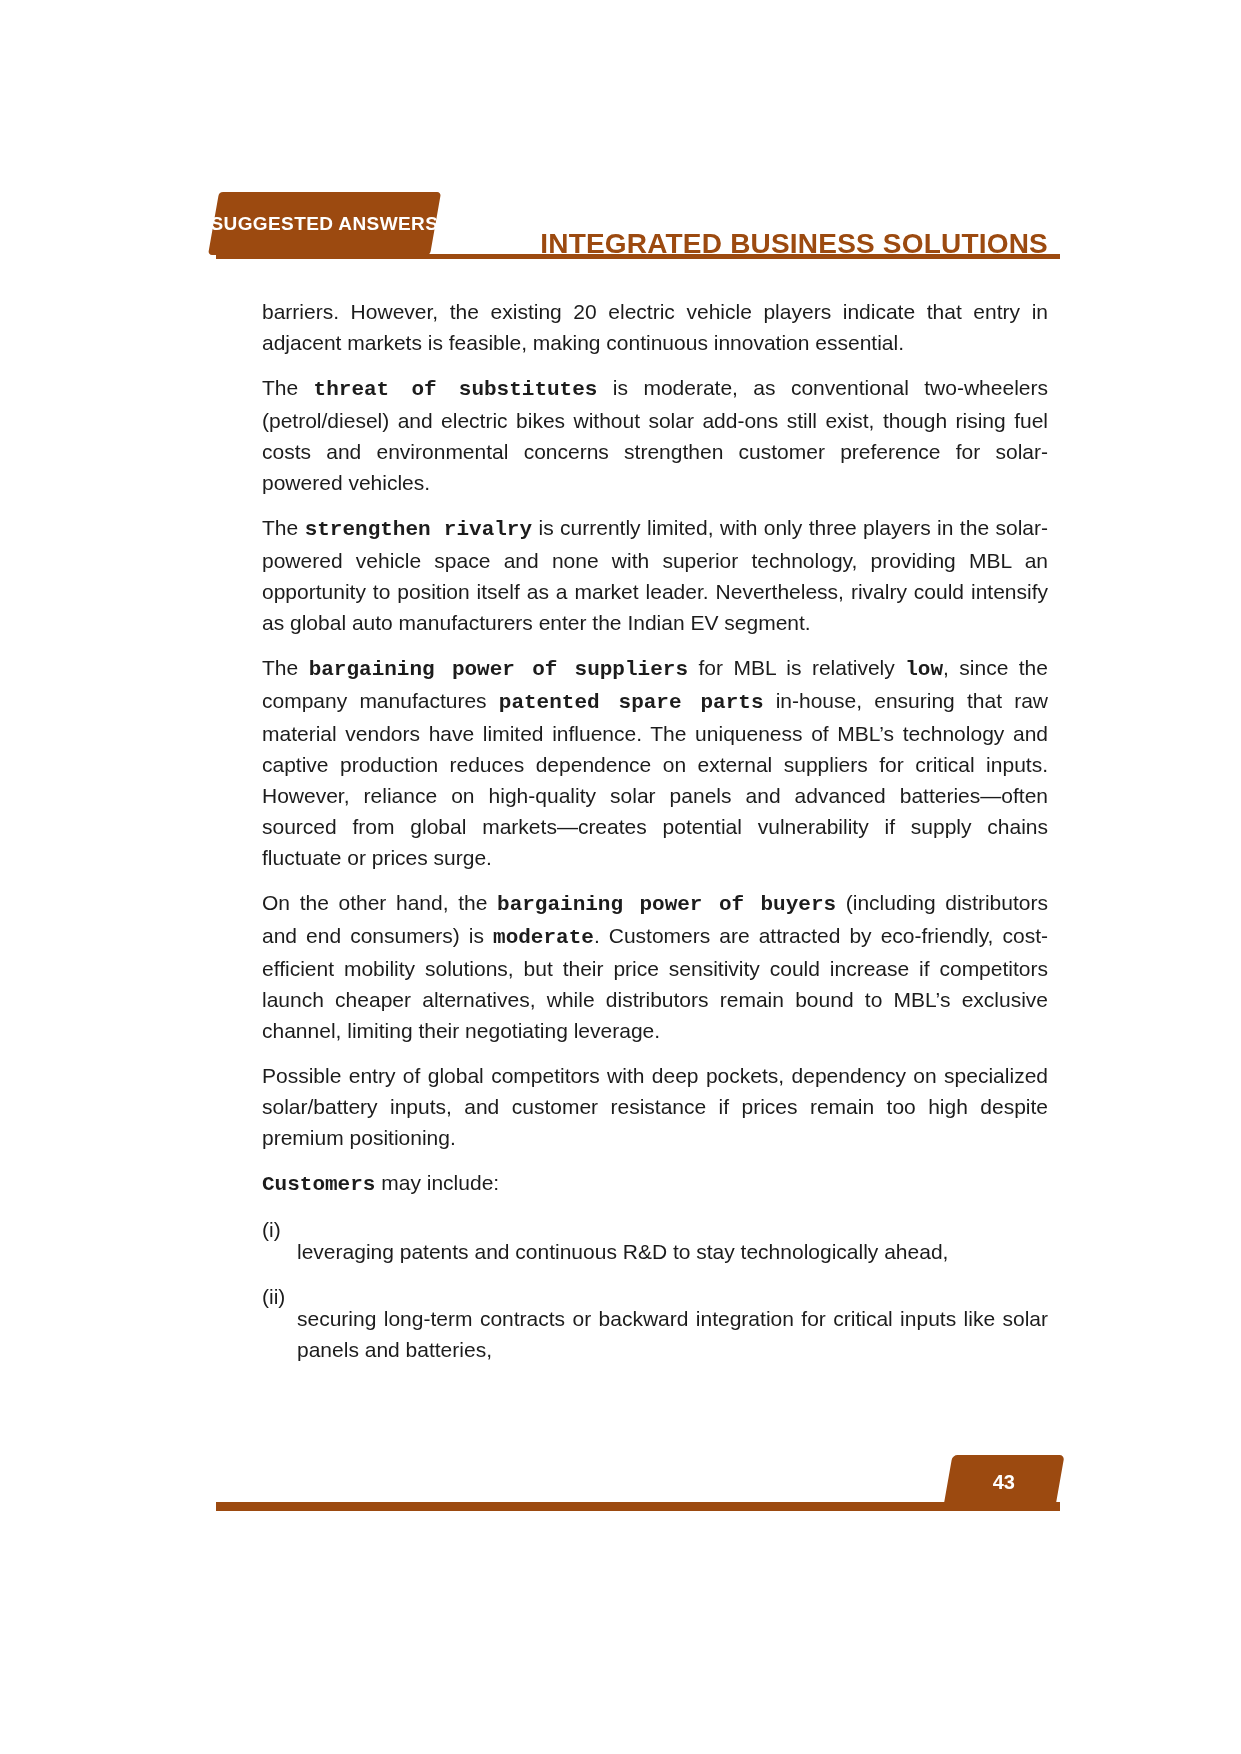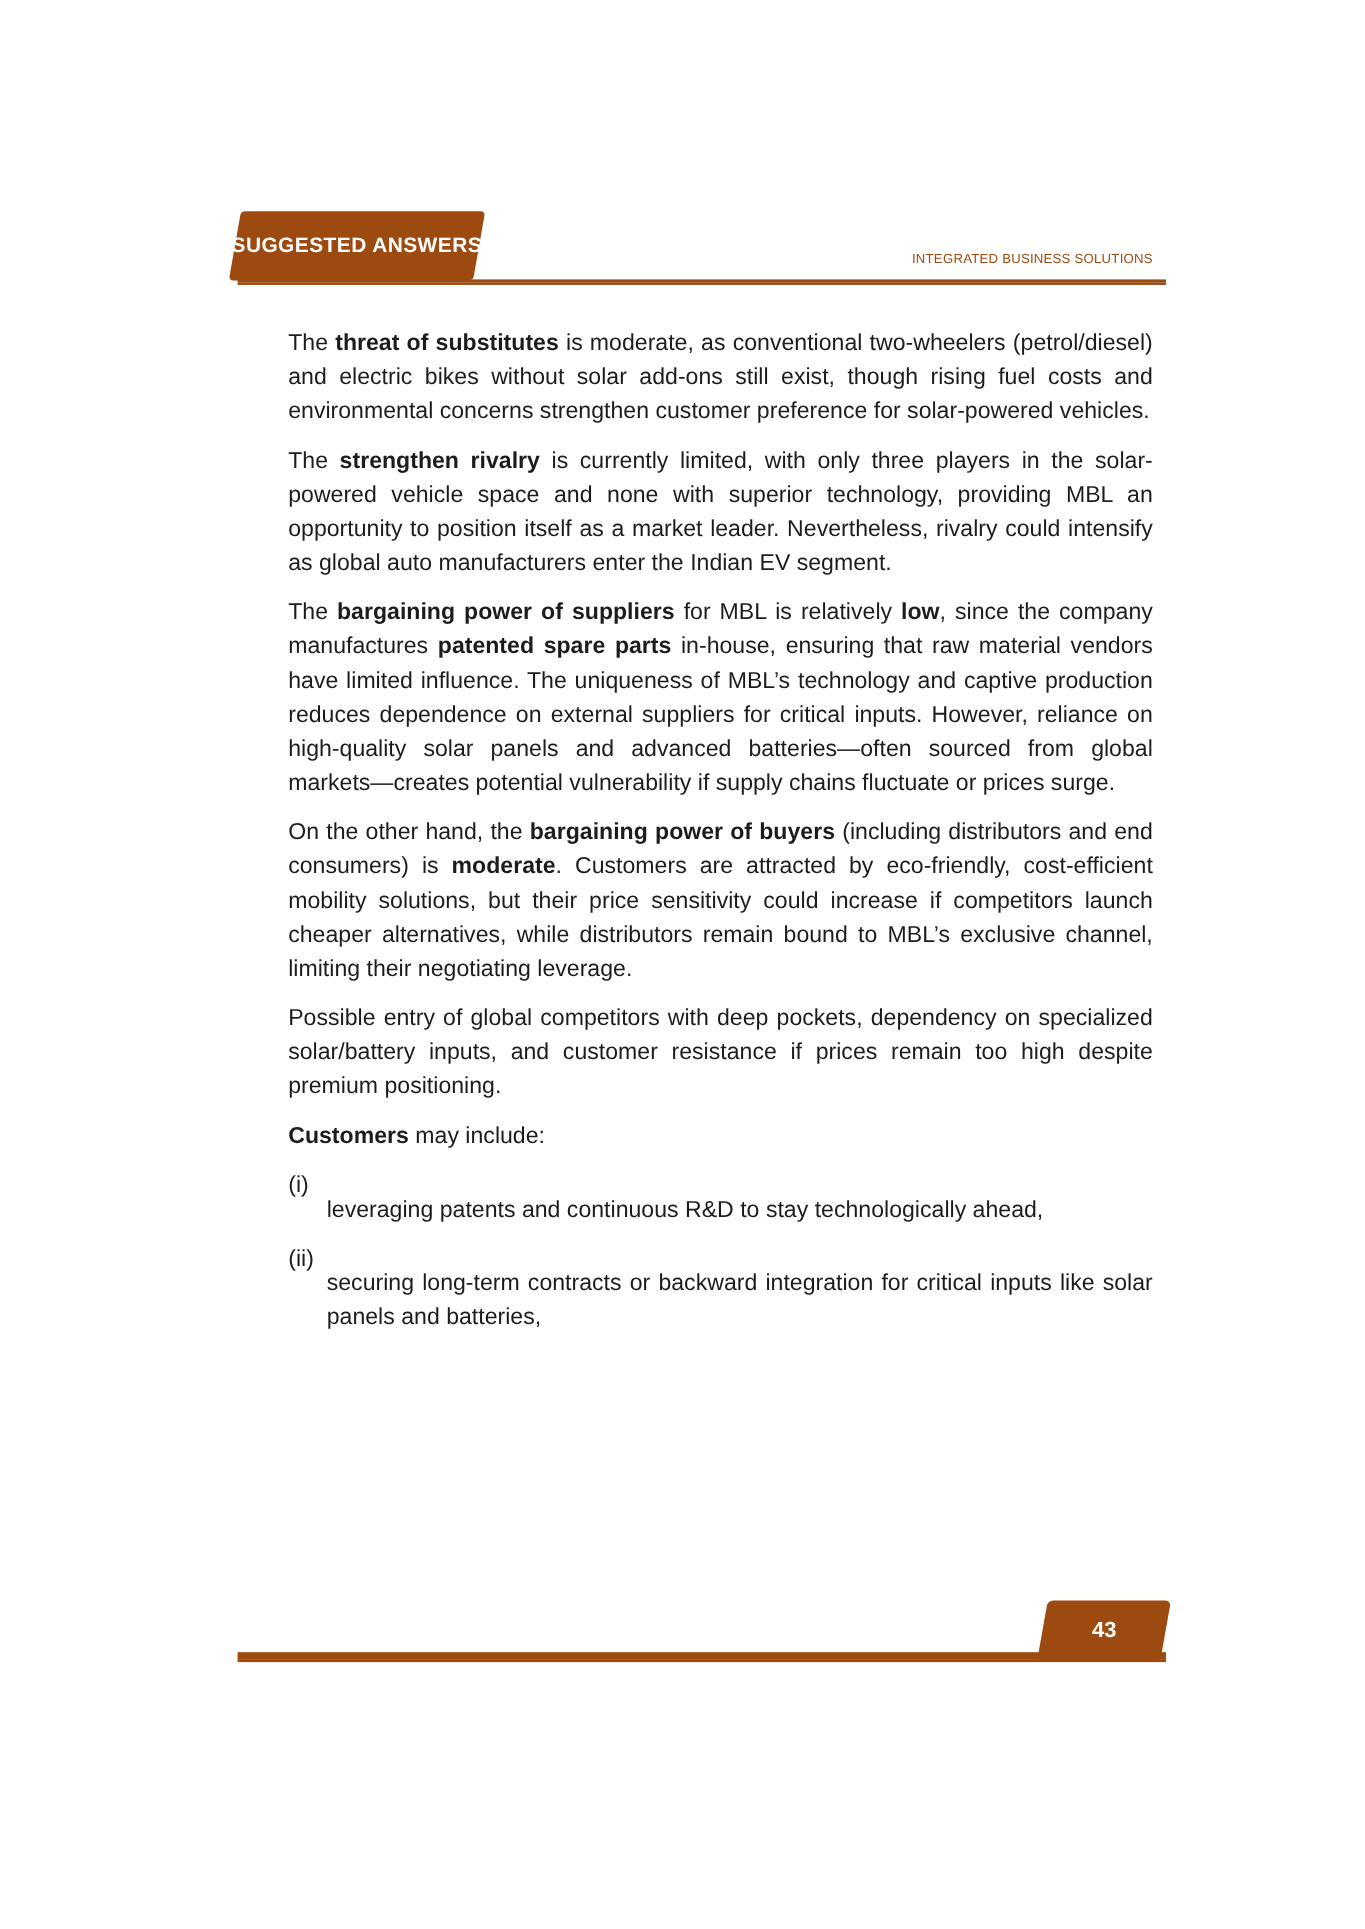--- a/index.html
+++ b/index.html
@@ -41,8 +41,8 @@
     position:absolute;
     top:228px; right:193px;
     color:var(--accent);
-    font-weight:normal;
-    font-size:12px;
+    font-weight:bold;
+    font-size:28px;
     letter-spacing:.2px;
     white-space:nowrap;
   }

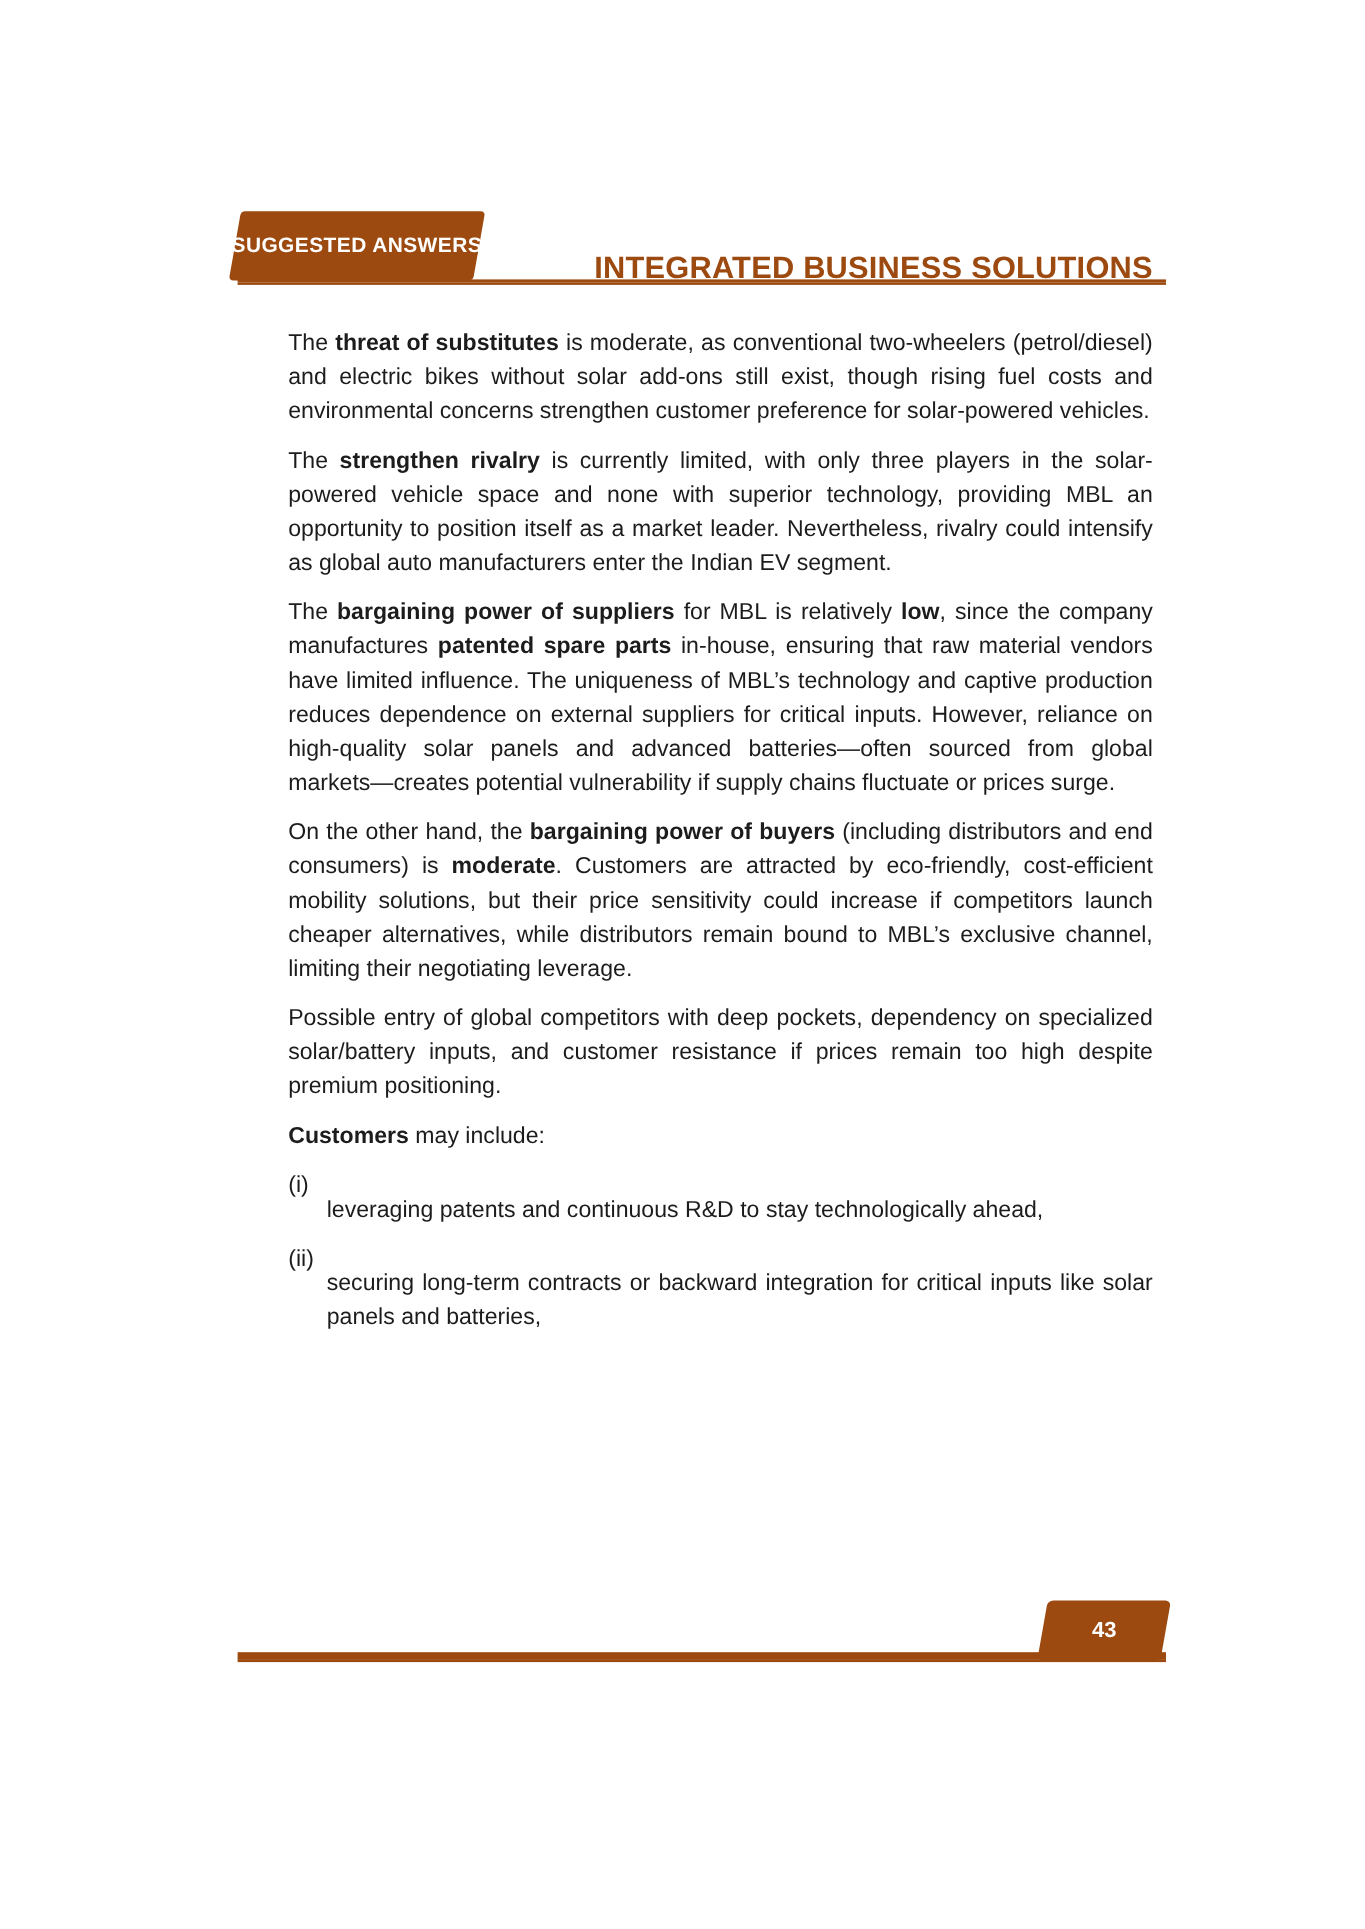--- a/index.html
+++ b/index.html
@@ -106,6 +106,7 @@
   <div class="rule rule-header"></div>
 
   <div class="content">
+    <p><span>barriers. However, the existing 20 electric vehicle players indicate that entry in adjacent markets is feasible, making continuous innovation essential.</span></p>
     <p><span>The </span><b>threat of substitutes</b><span> is moderate, as conventional two-wheelers (petrol/diesel) and electric bikes without solar add-ons still exist, though rising fuel costs and environmental concerns strengthen customer preference for solar-powered vehicles.</span></p>
     <p><span>The </span><b>strengthen rivalry</b><span> is currently limited, with only three players in the solar-powered vehicle space and none with superior technology, providing MBL an opportunity to position itself as a market leader. Nevertheless, rivalry could intensify as global auto manufacturers enter the Indian EV segment.</span></p>
     <p><span>The </span><b>bargaining power of suppliers</b><span> for MBL is relatively </span><b>low</b><span>, since the company manufactures </span><b>patented spare parts</b><span> in-house, ensuring that raw material vendors have limited influence. The uniqueness of MBL’s technology and captive production reduces dependence on external suppliers for critical inputs. However, reliance on high-quality solar panels and advanced batteries—often sourced from global markets—creates potential vulnerability if supply chains fluctuate or prices surge.</span></p>

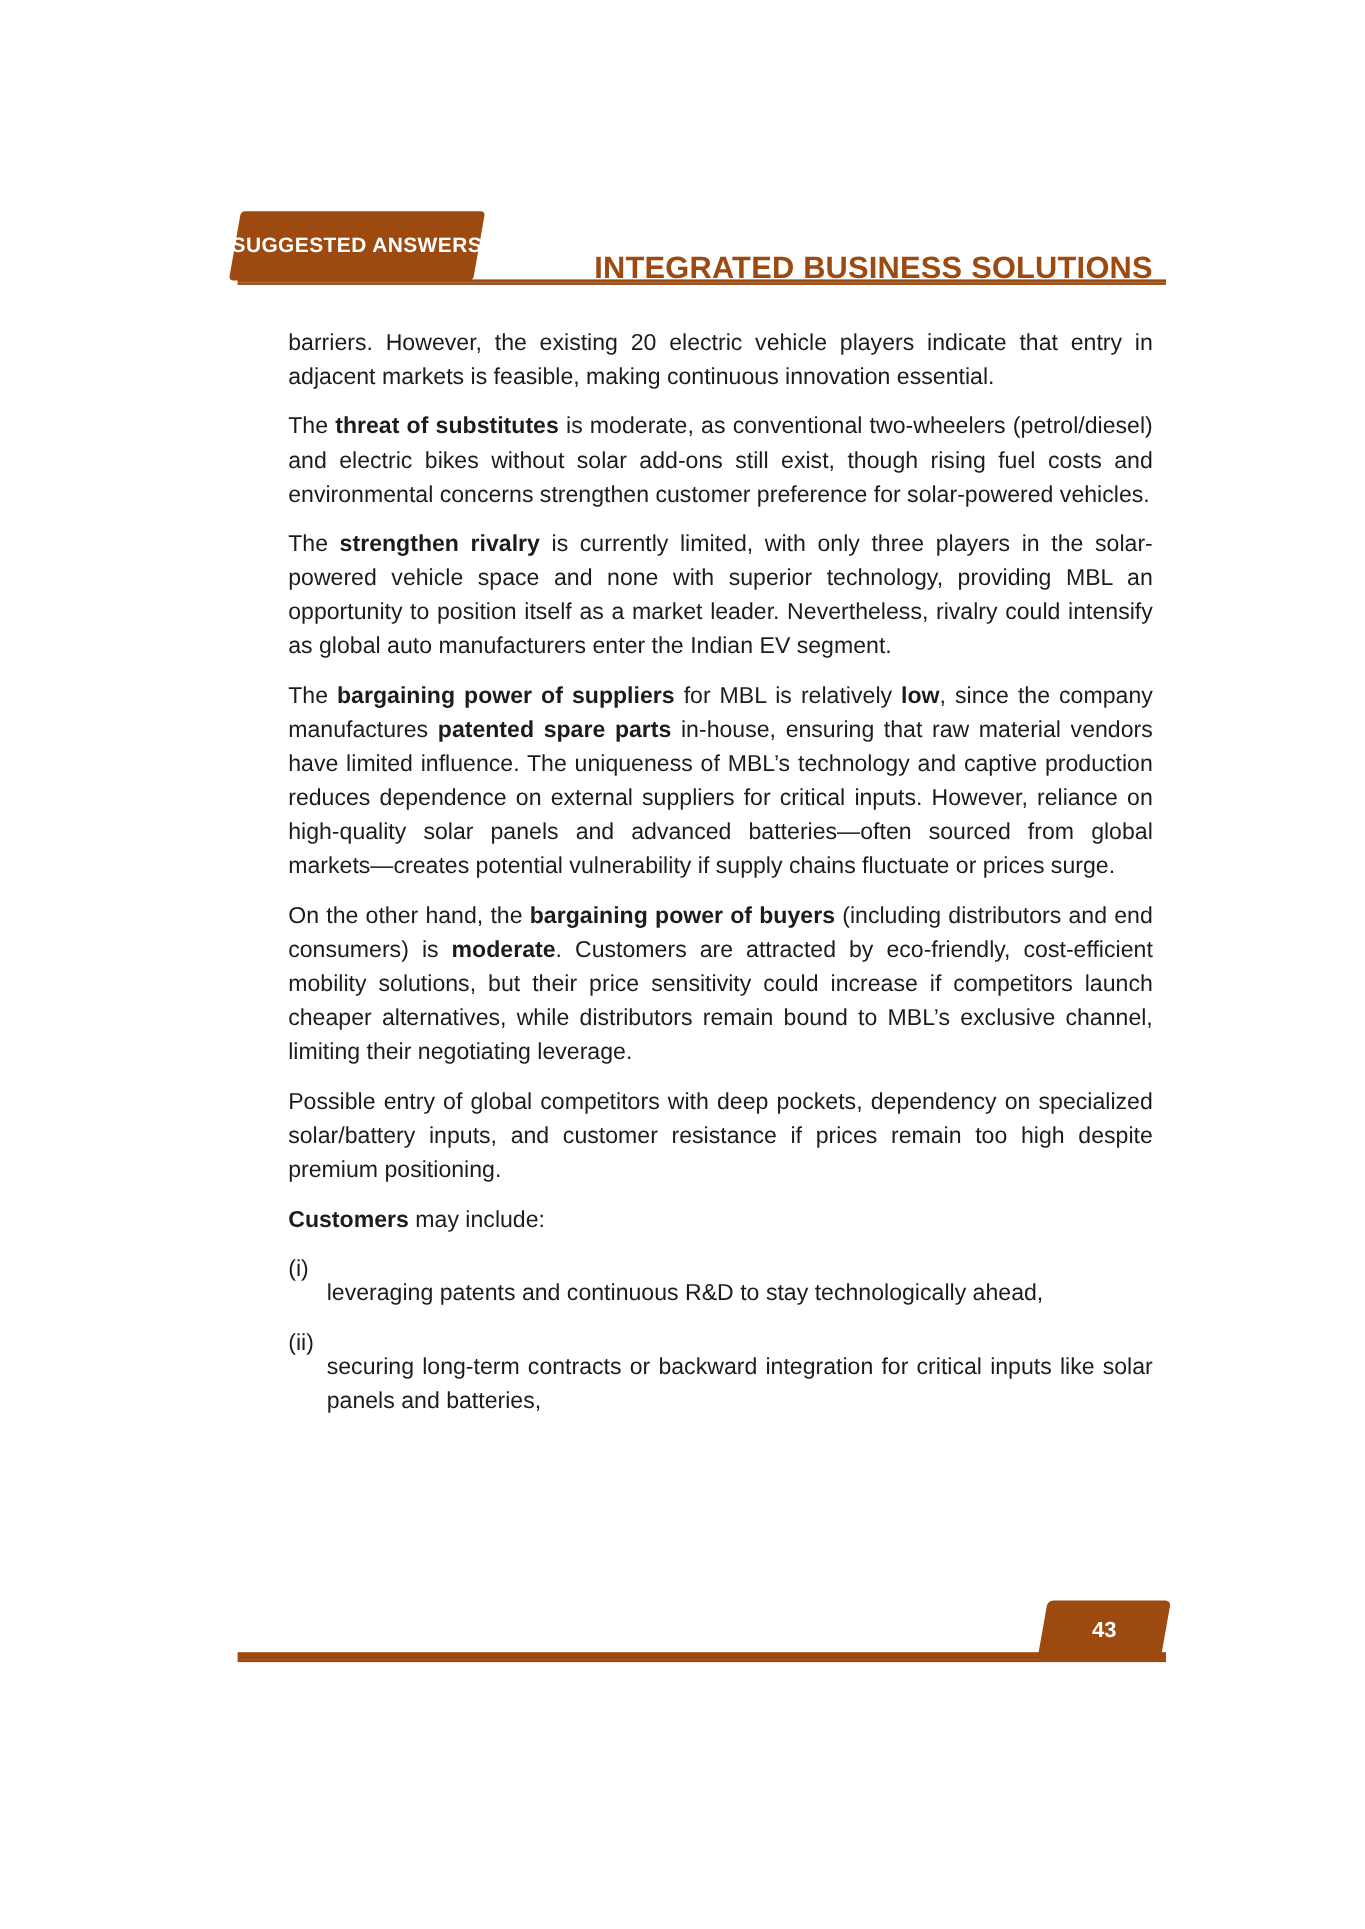--- a/index.html
+++ b/index.html
@@ -67,7 +67,7 @@
     text-align:justify;
   }
   .content p{ margin:0 0 14px 0; }
-  .content b{ font-weight:bold; }
+  .content b{ font-weight:bold;font-family:Liberation Mono, monospace; }
   .li{
     display:flex;
     margin:0 0 14px 0;

